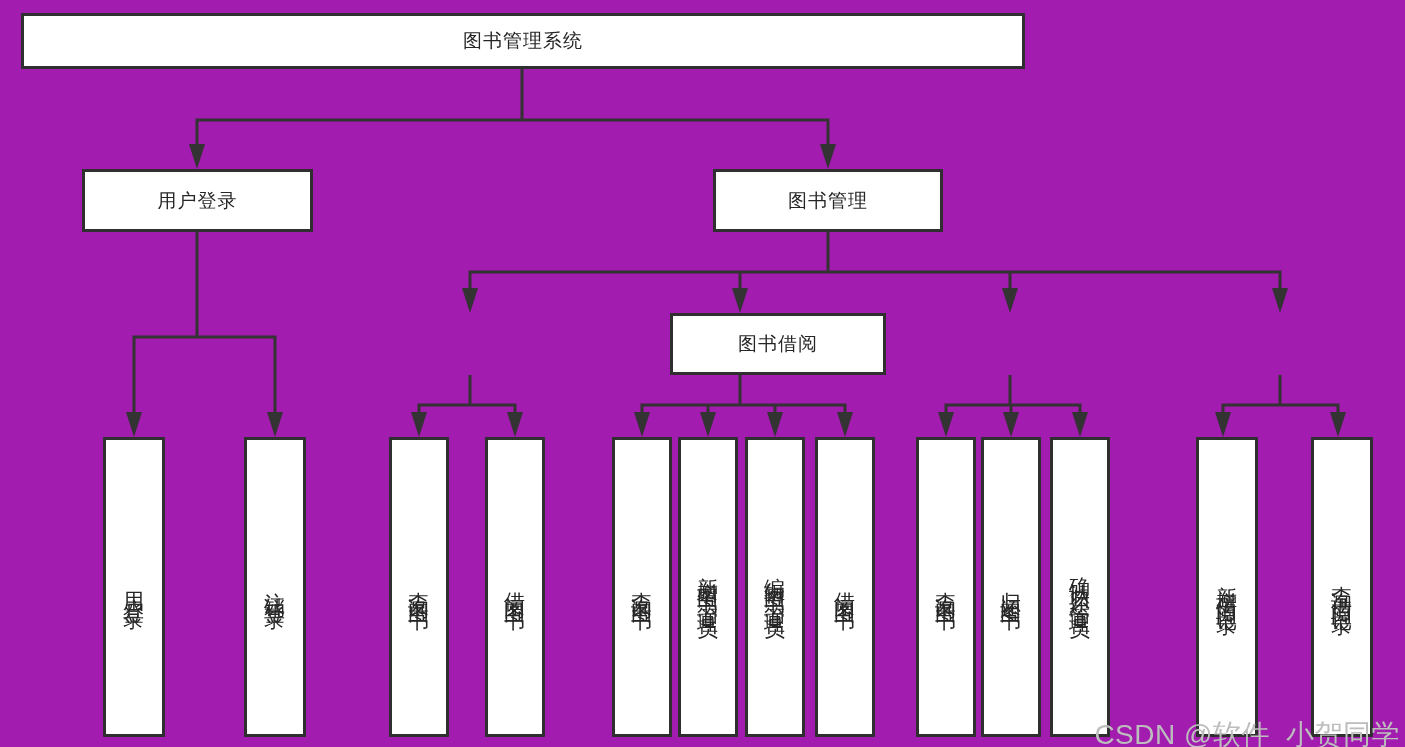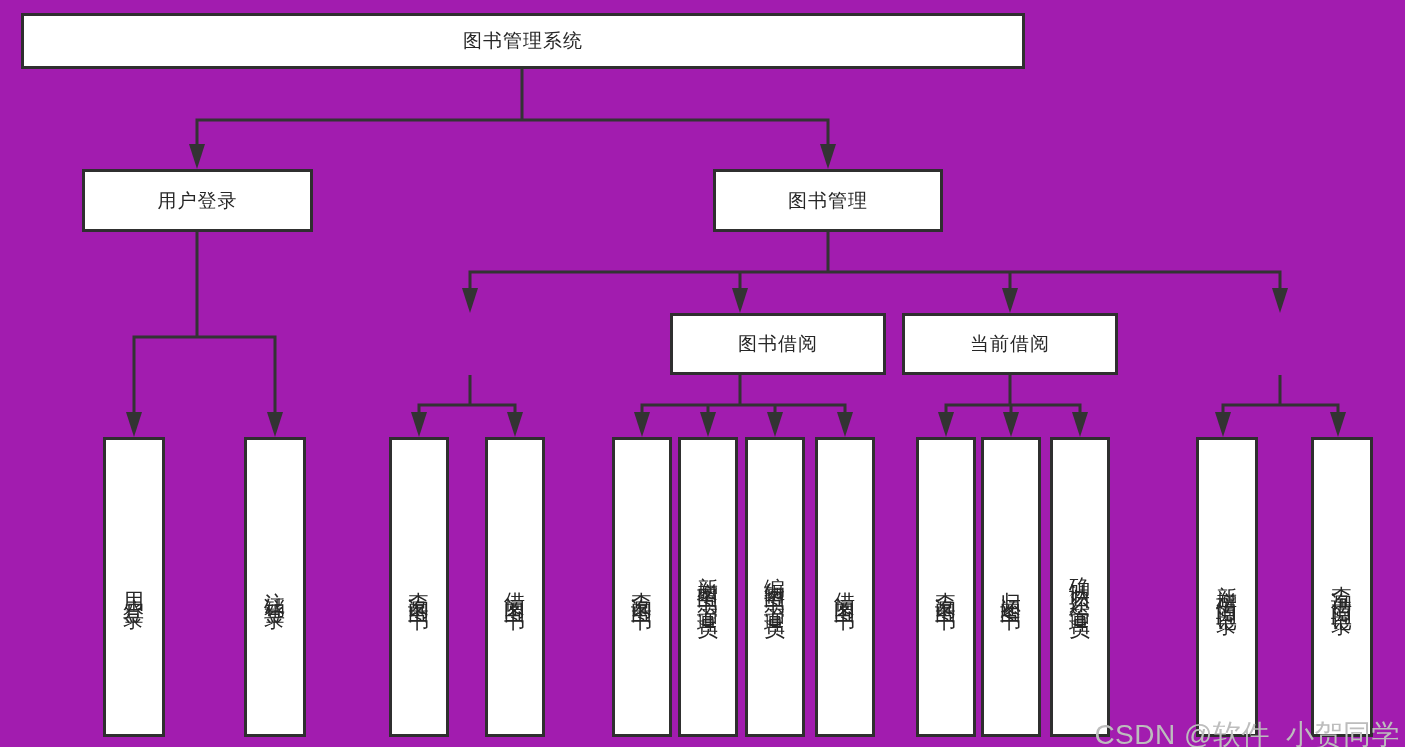--- a/index.html
+++ b/index.html
@@ -110,9 +110,6 @@
   <div class="node h" style="left:632px; top:313px; width:216px; height:62px;margin-left:38px;">
     <span>图书借阅</span>
   </div>
-  <div class="node h" style="left:902px; top:313px; width:216px; height:62px;">
-    <span>当前借阅</span>
-  </div>
 
   <div class="node v" style="left:103px; top:437px; width:62px; height:300px;">
     <span>用户登录</span>

